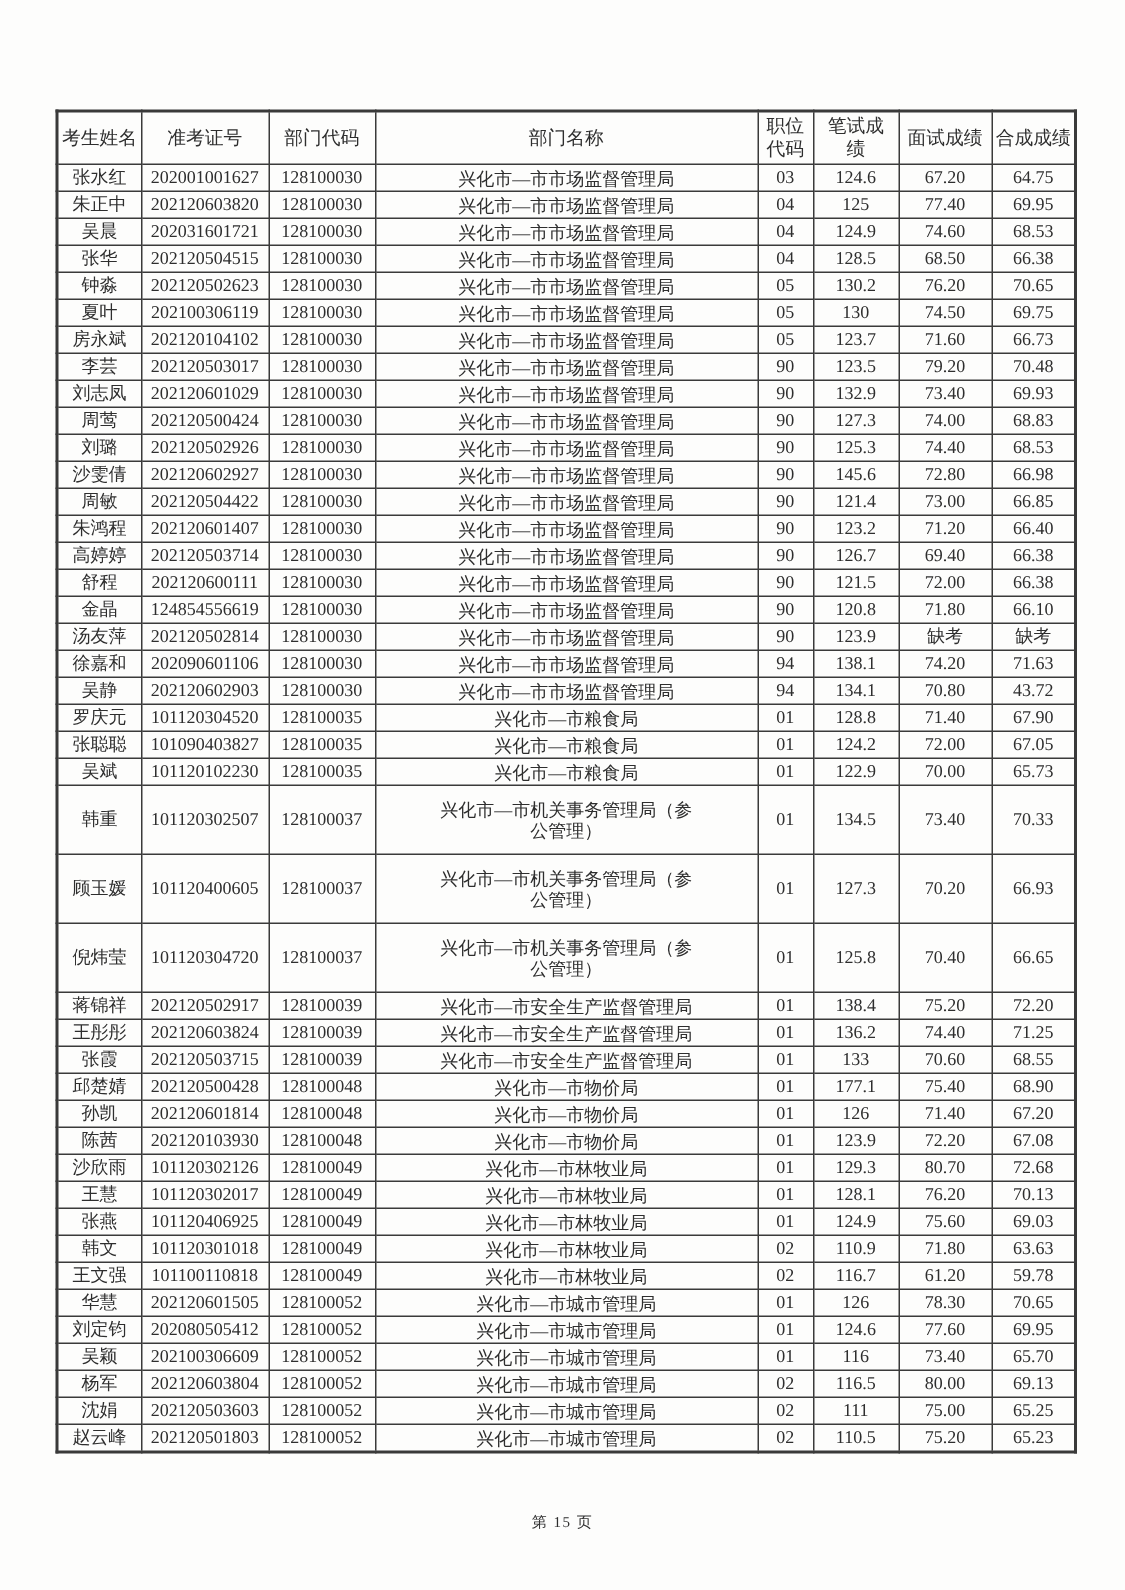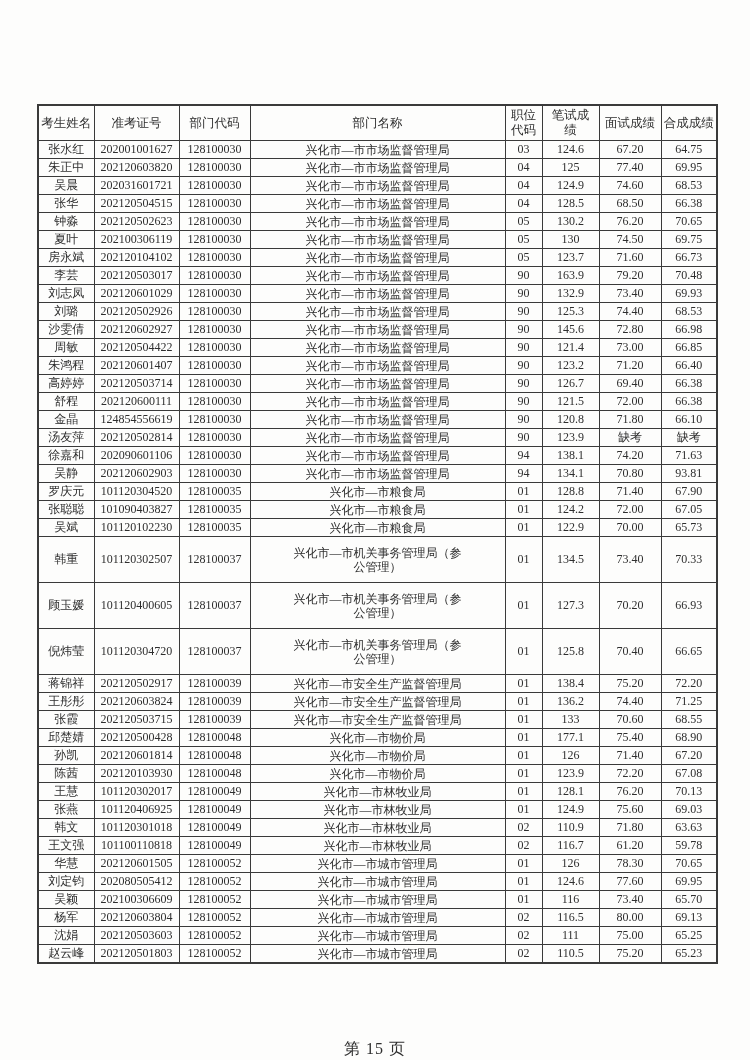--- a/index.html
+++ b/index.html
@@ -17,7 +17,6 @@
   .page {
     position: absolute;
     inset: 0;
-    margin-top: 31px;
   }
   table.score-table {
     position: absolute;

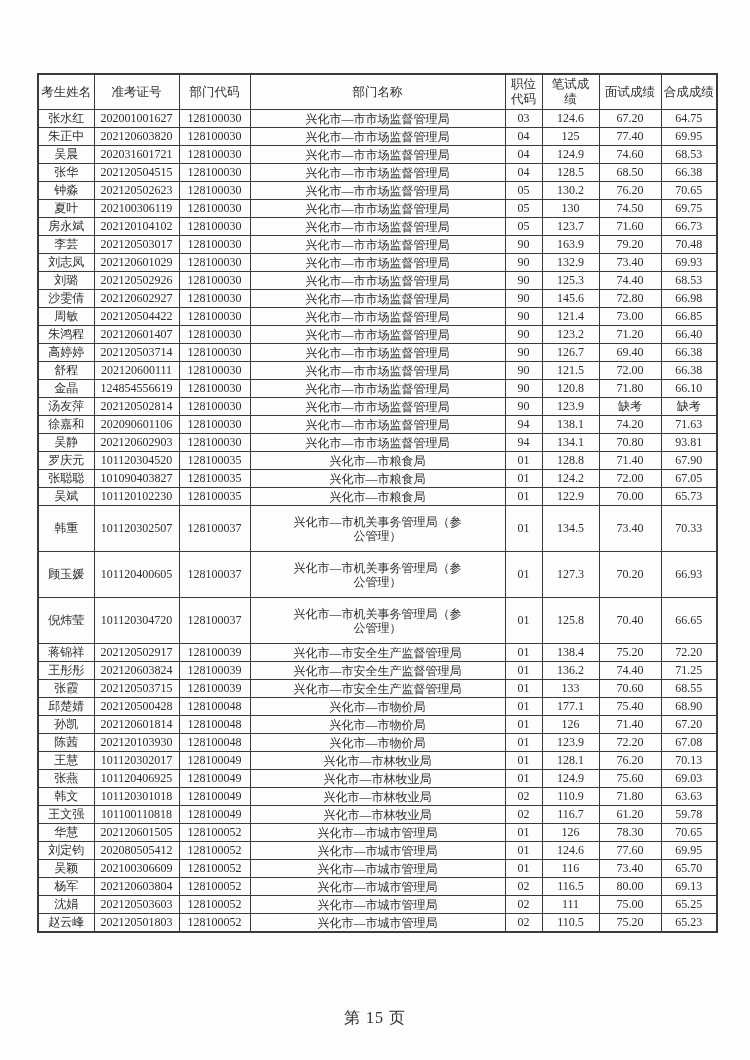--- a/index.html
+++ b/index.html
@@ -173,7 +173,7 @@
           <td class="col-dept_code">128100030</td>
           <td class="col-dept_name">兴化市—市市场监督管理局</td>
           <td class="col-position_code">90</td>
-          <td class="col-written_score">163.9</td>
+          <td class="col-written_score">123.5</td>
           <td class="col-interview_score">79.20</td>
           <td class="col-composite_score">70.48</td>
         </tr>

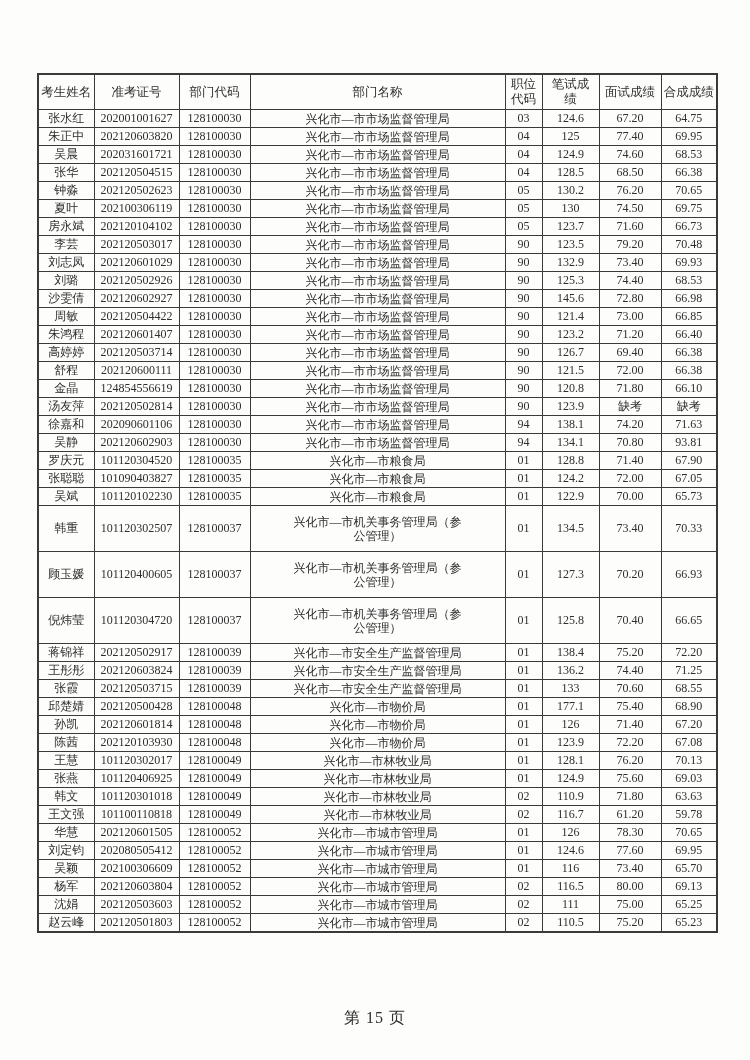--- a/index.html
+++ b/index.html
@@ -188,6 +188,16 @@
           <td class="col-composite_score">69.93</td>
         </tr>
         <tr>
+          <td class="col-name">周莺</td>
+          <td class="col-exam_no">202120500424</td>
+          <td class="col-dept_code">128100030</td>
+          <td class="col-dept_name">兴化市—市市场监督管理局</td>
+          <td class="col-position_code">90</td>
+          <td class="col-written_score">127.3</td>
+          <td class="col-interview_score">74.00</td>
+          <td class="col-composite_score">68.83</td>
+        </tr>
+        <tr>
           <td class="col-name">刘璐</td>
           <td class="col-exam_no">202120502926</td>
           <td class="col-dept_code">128100030</td>

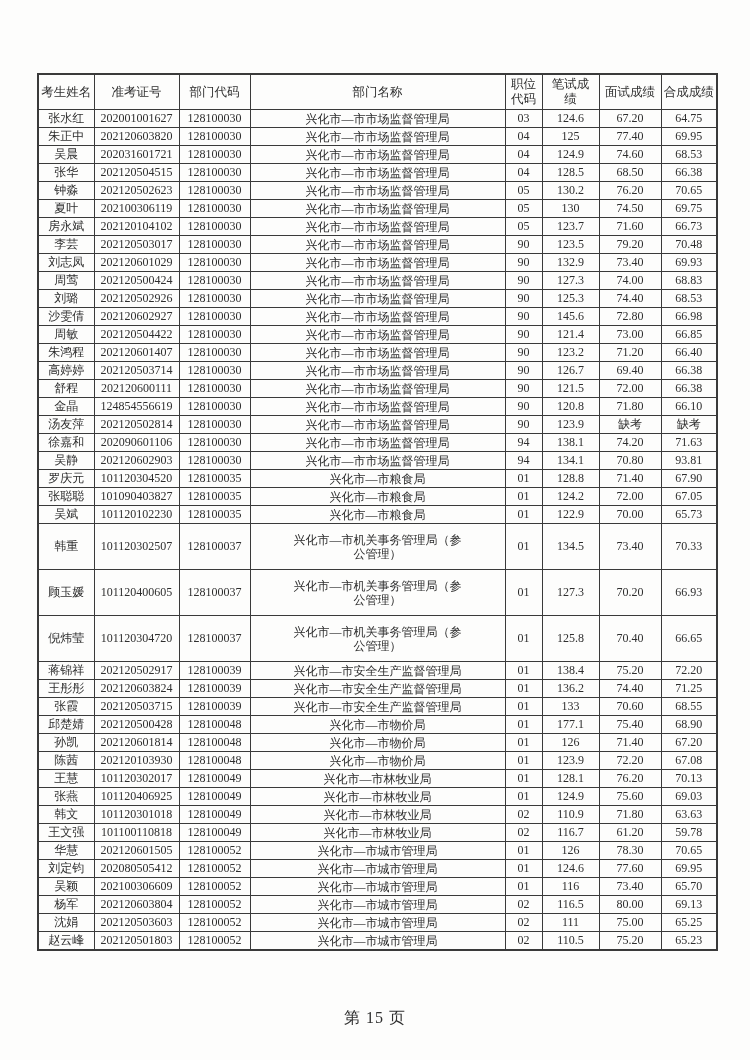--- a/index.html
+++ b/index.html
@@ -295,7 +295,7 @@
           <td class="col-position_code">94</td>
           <td class="col-written_score">134.1</td>
           <td class="col-interview_score">70.80</td>
-          <td class="col-composite_score">93.81</td>
+          <td class="col-composite_score">43.72</td>
         </tr>
         <tr>
           <td class="col-name">罗庆元</td>

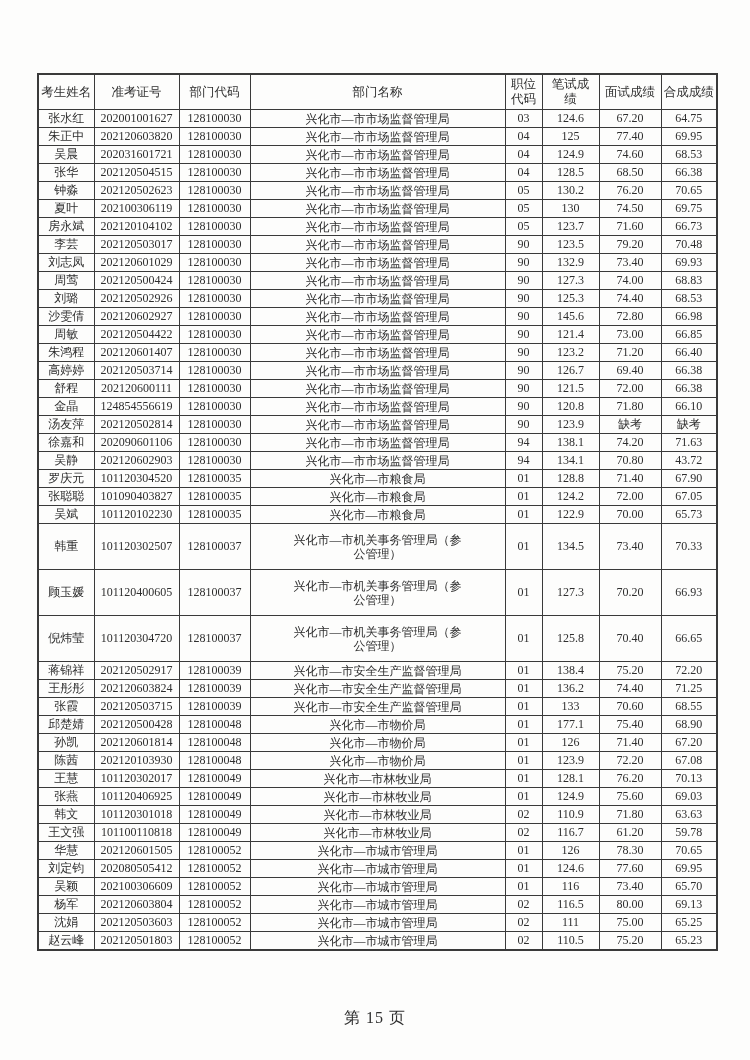--- a/index.html
+++ b/index.html
@@ -418,6 +418,16 @@
           <td class="col-composite_score">67.08</td>
         </tr>
         <tr>
+          <td class="col-name">沙欣雨</td>
+          <td class="col-exam_no">101120302126</td>
+          <td class="col-dept_code">128100049</td>
+          <td class="col-dept_name">兴化市—市林牧业局</td>
+          <td class="col-position_code">01</td>
+          <td class="col-written_score">129.3</td>
+          <td class="col-interview_score">80.70</td>
+          <td class="col-composite_score">72.68</td>
+        </tr>
+        <tr>
           <td class="col-name">王慧</td>
           <td class="col-exam_no">101120302017</td>
           <td class="col-dept_code">128100049</td>

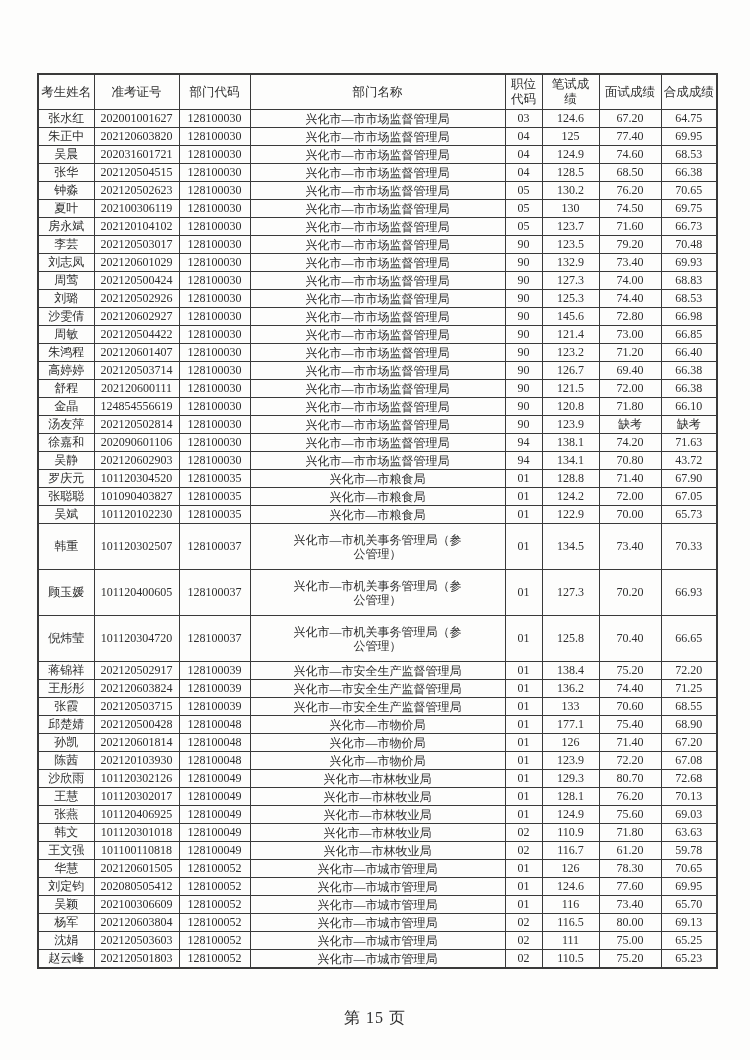--- a/index.html
+++ b/index.html
@@ -61,7 +61,7 @@
     right: 0;
     top: 1008px;
     text-align: center;
-    font-size: 16px;
+    font-size: 10px;
     color: #2e2e2e;
     letter-spacing: 1px;
   }

